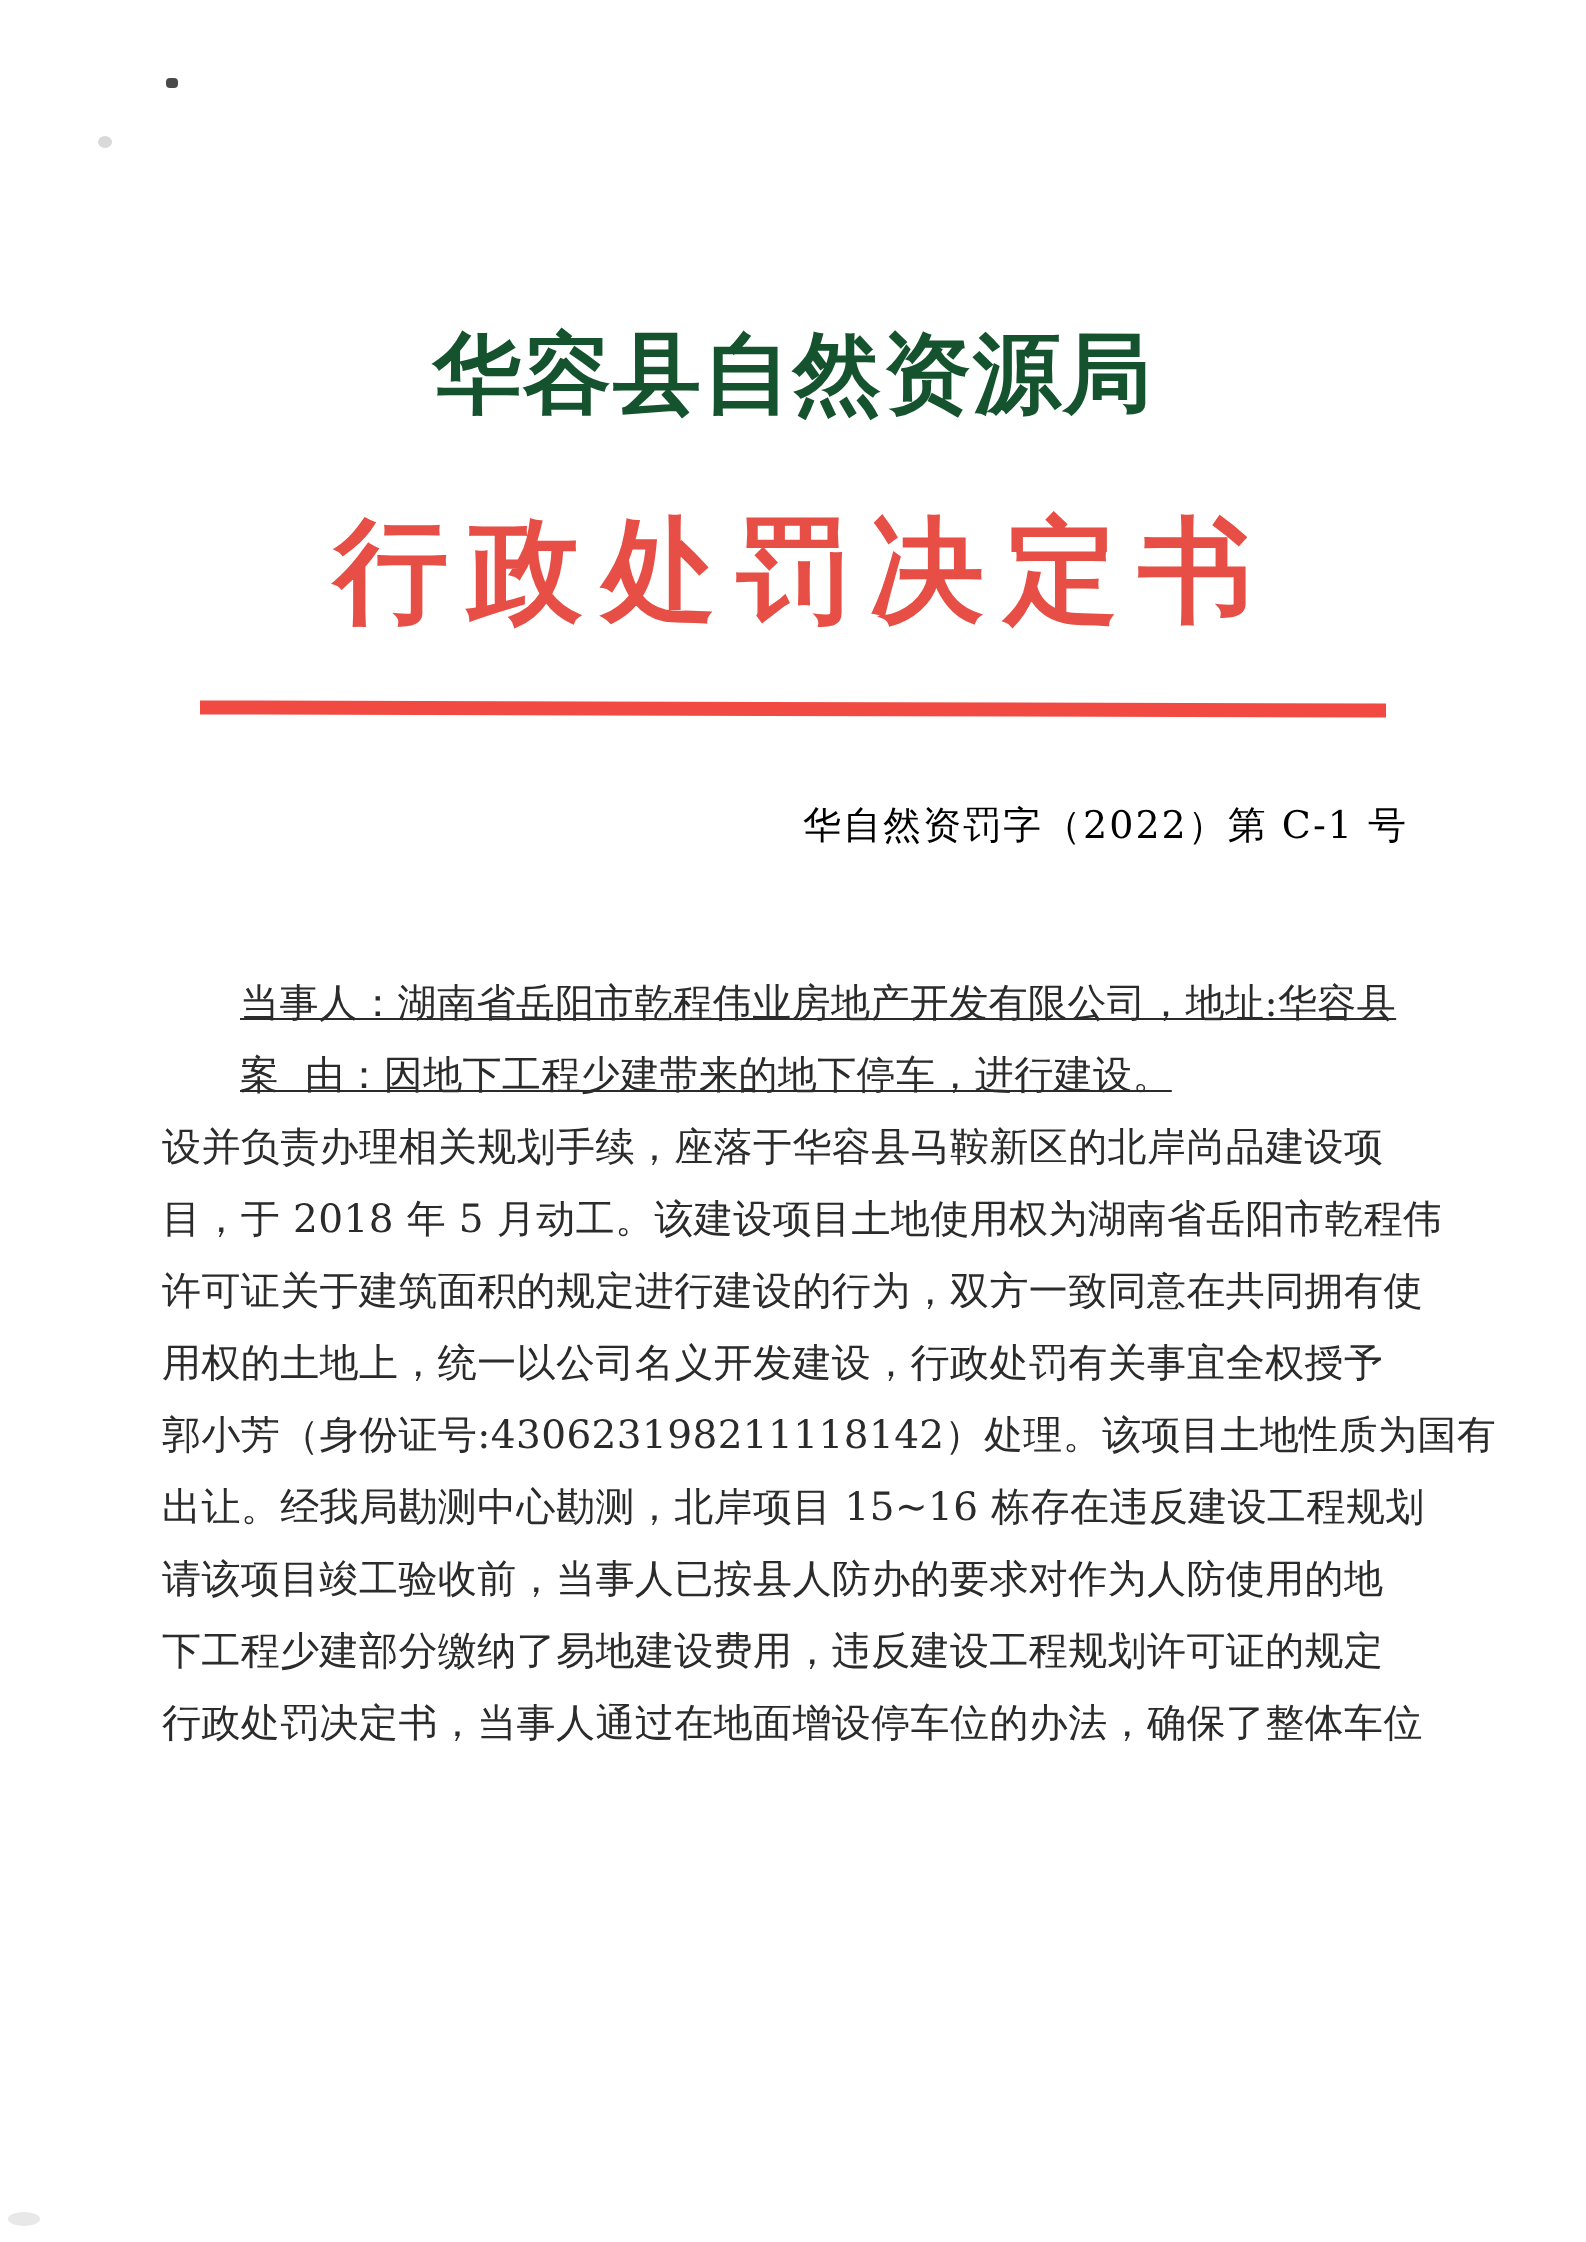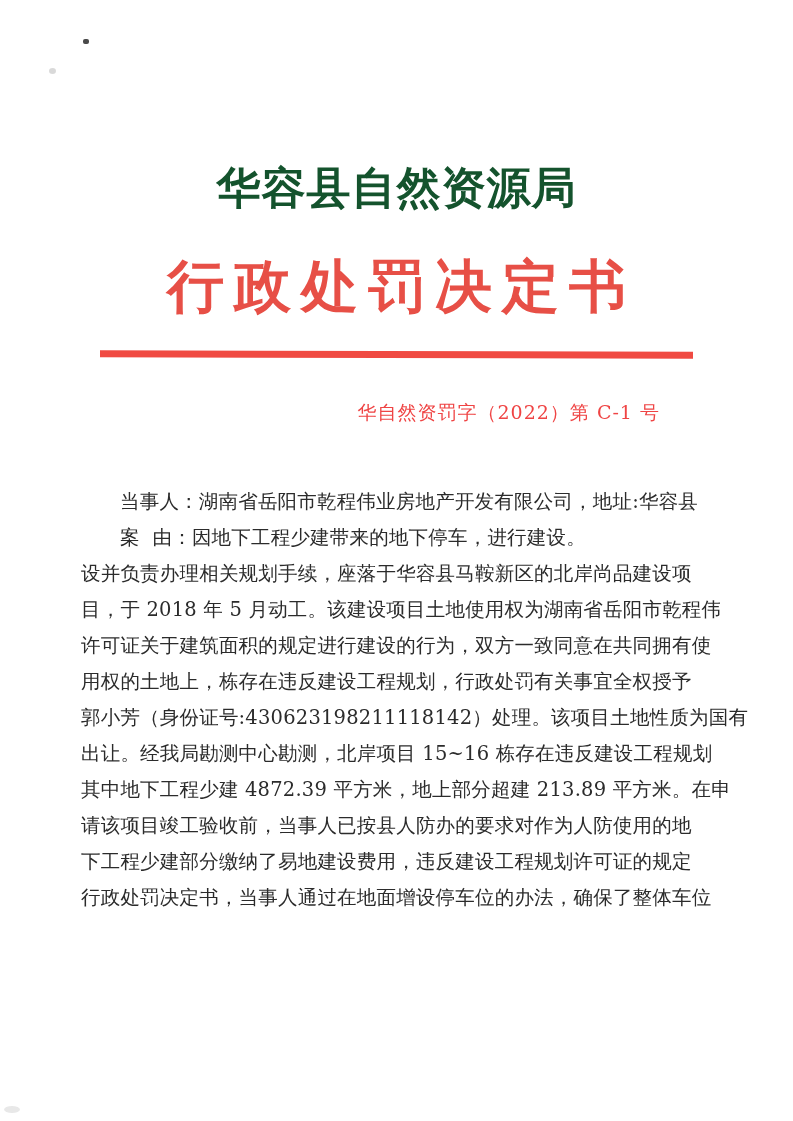--- a/index.html
+++ b/index.html
@@ -60,8 +60,9 @@
     text-align: right;
     font-size: 19px;
     letter-spacing: 1px;
-    color: #ef4444;
+    color: #000000;
     white-space: pre;
+    padding-left: 44px;
   }
   .body-text {
     position: absolute;

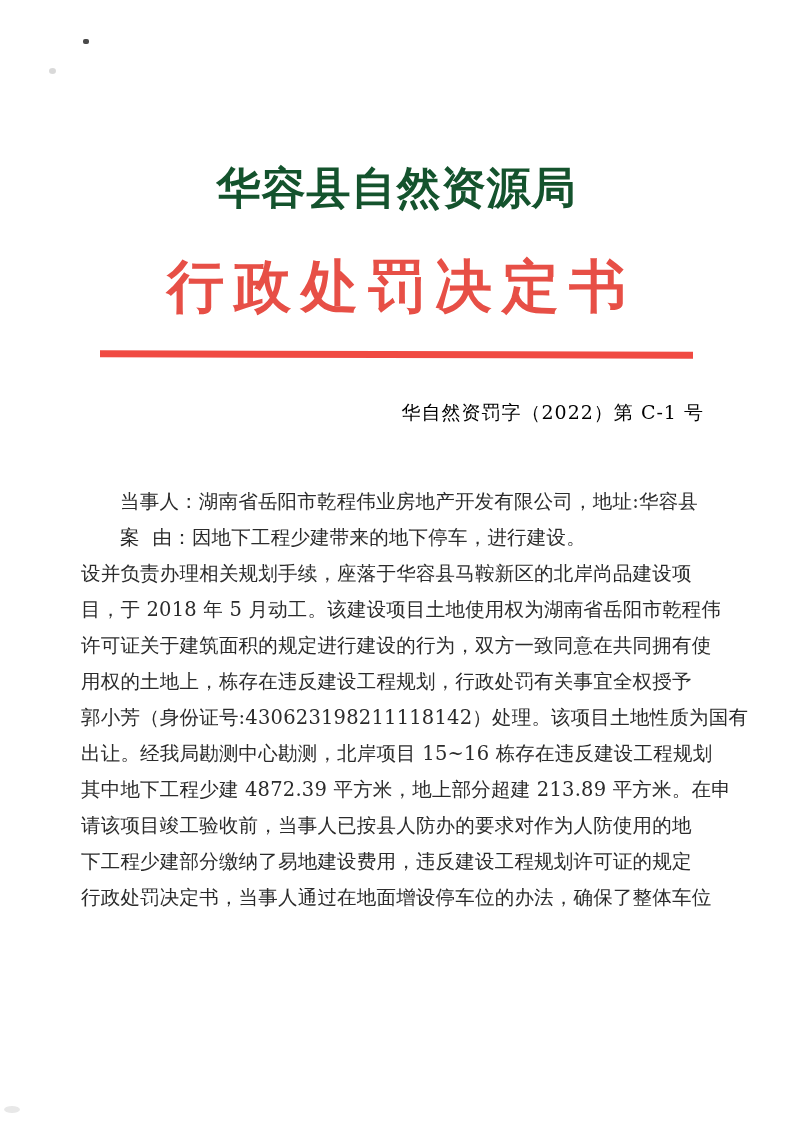--- a/index.html
+++ b/index.html
@@ -78,6 +78,7 @@
   }
   .body-line.indent {
     padding-left: 39px;
+    text-decoration: underline;
   }
 </style>
 </head>

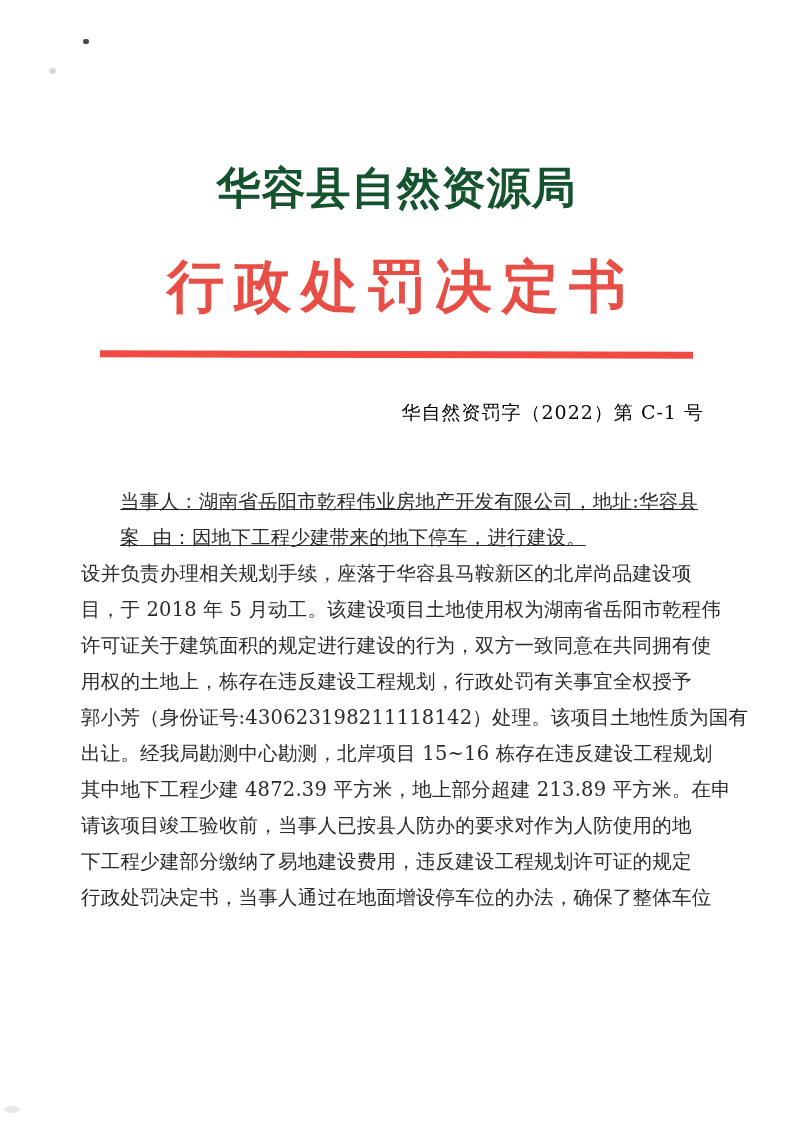--- a/index.html
+++ b/index.html
@@ -104,7 +104,7 @@
     <div class="body-line">设并负责办理相关规划手续，座落于华容县马鞍新区的北岸尚品建设项</div>
     <div class="body-line">目，于 2018 年 5 月动工。该建设项目土地使用权为湖南省岳阳市乾程伟</div>
     <div class="body-line">许可证关于建筑面积的规定进行建设的行为，双方一致同意在共同拥有使</div>
-    <div class="body-line">用权的土地上，栋存在违反建设工程规划，行政处罚有关事宜全权授予</div>
+    <div class="body-line">用权的土地上，统一以公司名义开发建设，行政处罚有关事宜全权授予</div>
     <div class="body-line">郭小芳（身份证号:430623198211118142）处理。该项目土地性质为国有</div>
     <div class="body-line">出让。经我局勘测中心勘测，北岸项目 15~16 栋存在违反建设工程规划</div>
     <div class="body-line">其中地下工程少建 4872.39 平方米，地上部分超建 213.89 平方米。在申</div>

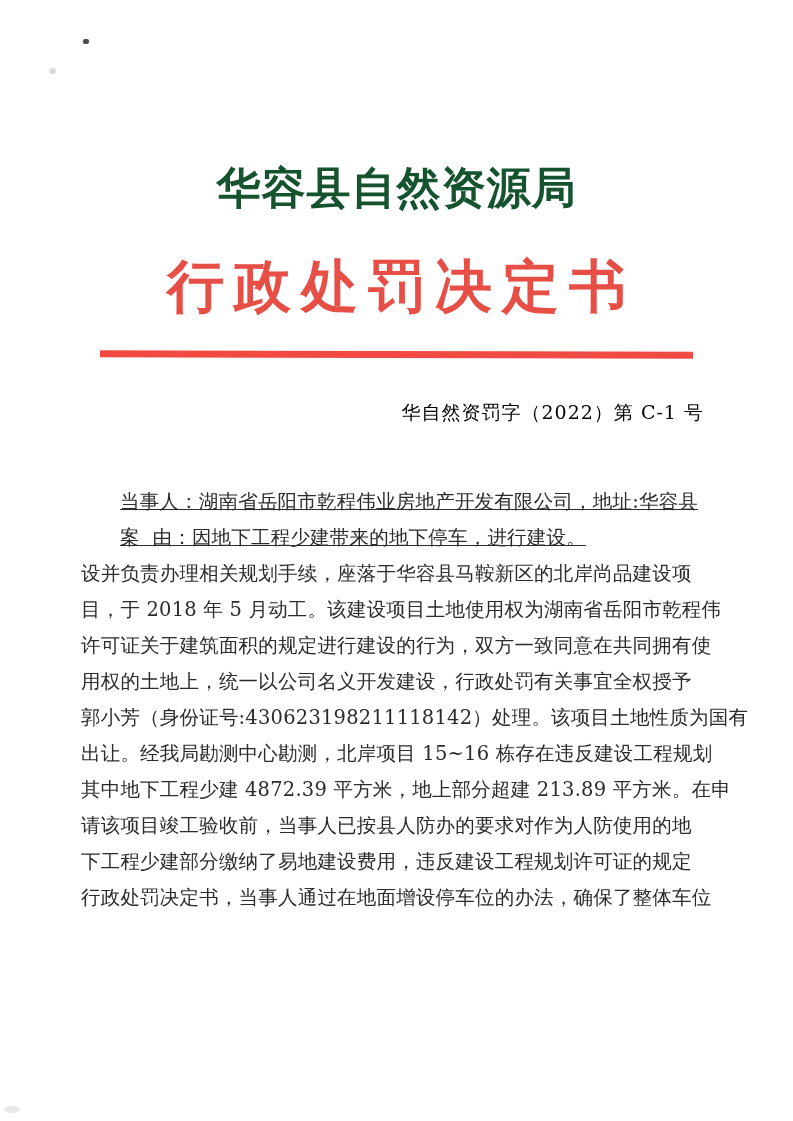--- a/index.html
+++ b/index.html
@@ -107,7 +107,6 @@
     <div class="body-line">用权的土地上，统一以公司名义开发建设，行政处罚有关事宜全权授予</div>
     <div class="body-line">郭小芳（身份证号:430623198211118142）处理。该项目土地性质为国有</div>
     <div class="body-line">出让。经我局勘测中心勘测，北岸项目 15~16 栋存在违反建设工程规划</div>
-    <div class="body-line">其中地下工程少建 4872.39 平方米，地上部分超建 213.89 平方米。在申</div>
     <div class="body-line">请该项目竣工验收前，当事人已按县人防办的要求对作为人防使用的地</div>
     <div class="body-line">下工程少建部分缴纳了易地建设费用，违反建设工程规划许可证的规定</div>
     <div class="body-line">行政处罚决定书，当事人通过在地面增设停车位的办法，确保了整体车位</div>

